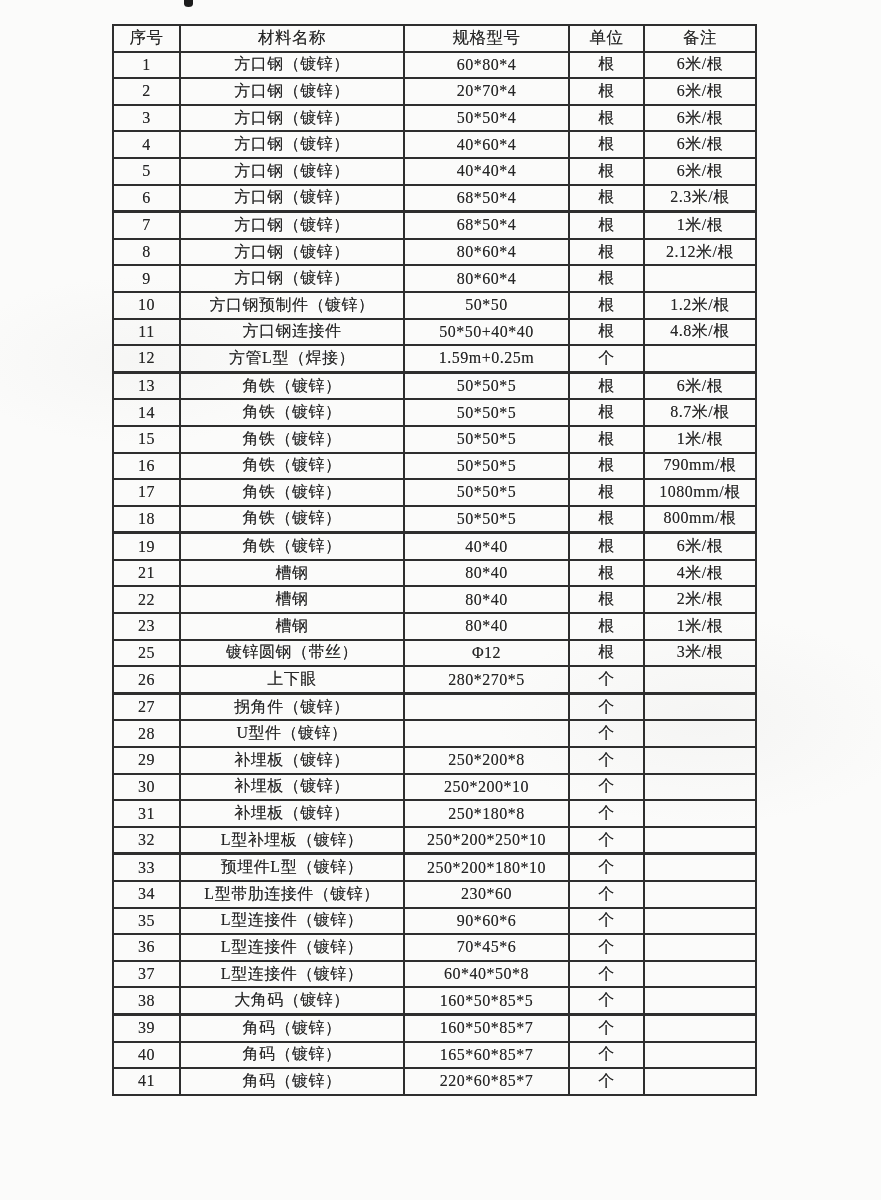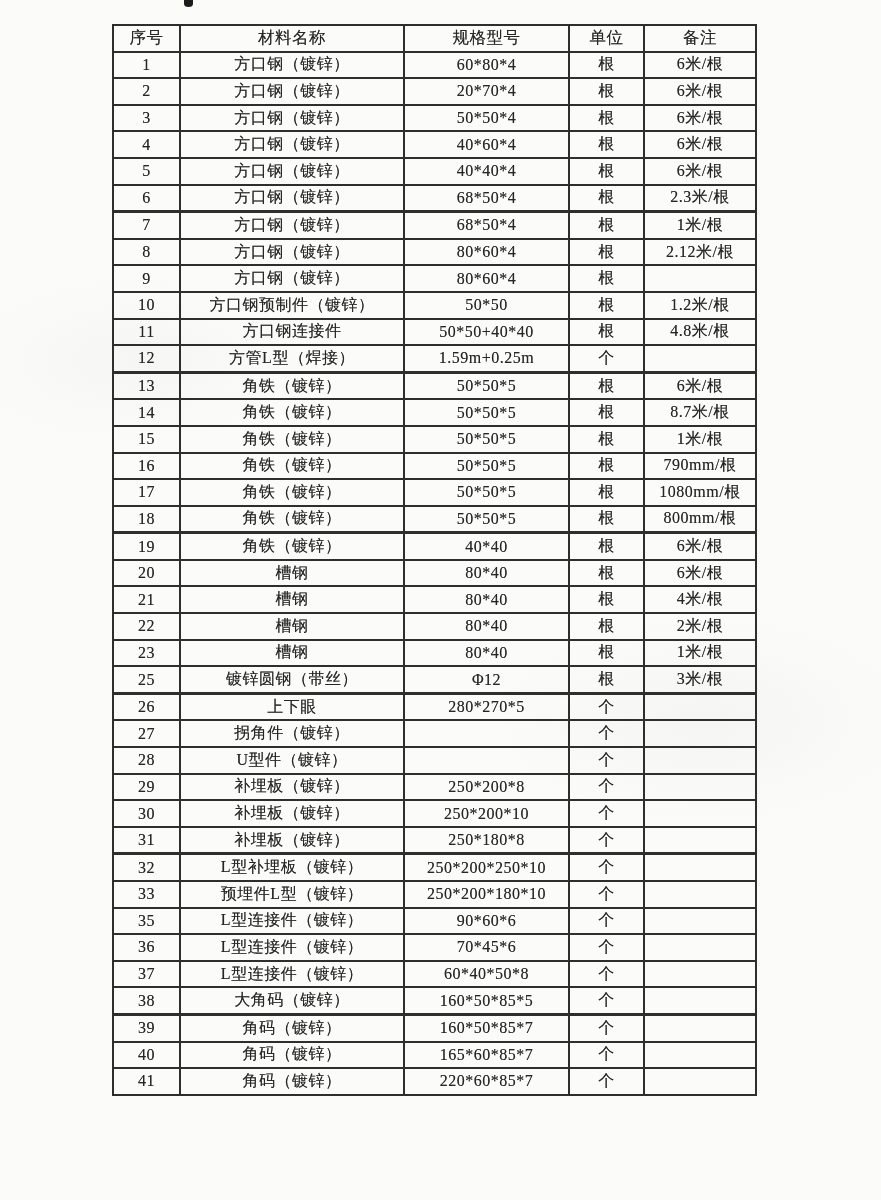--- a/index.html
+++ b/index.html
@@ -217,13 +217,6 @@
           <td>6米/根</td>
         </tr>
         <tr>
-          <td>20</td>
-          <td>槽钢</td>
-          <td>80*40</td>
-          <td>根</td>
-          <td>6米/根</td>
-        </tr>
-        <tr>
           <td>21</td>
           <td>槽钢</td>
           <td>80*40</td>

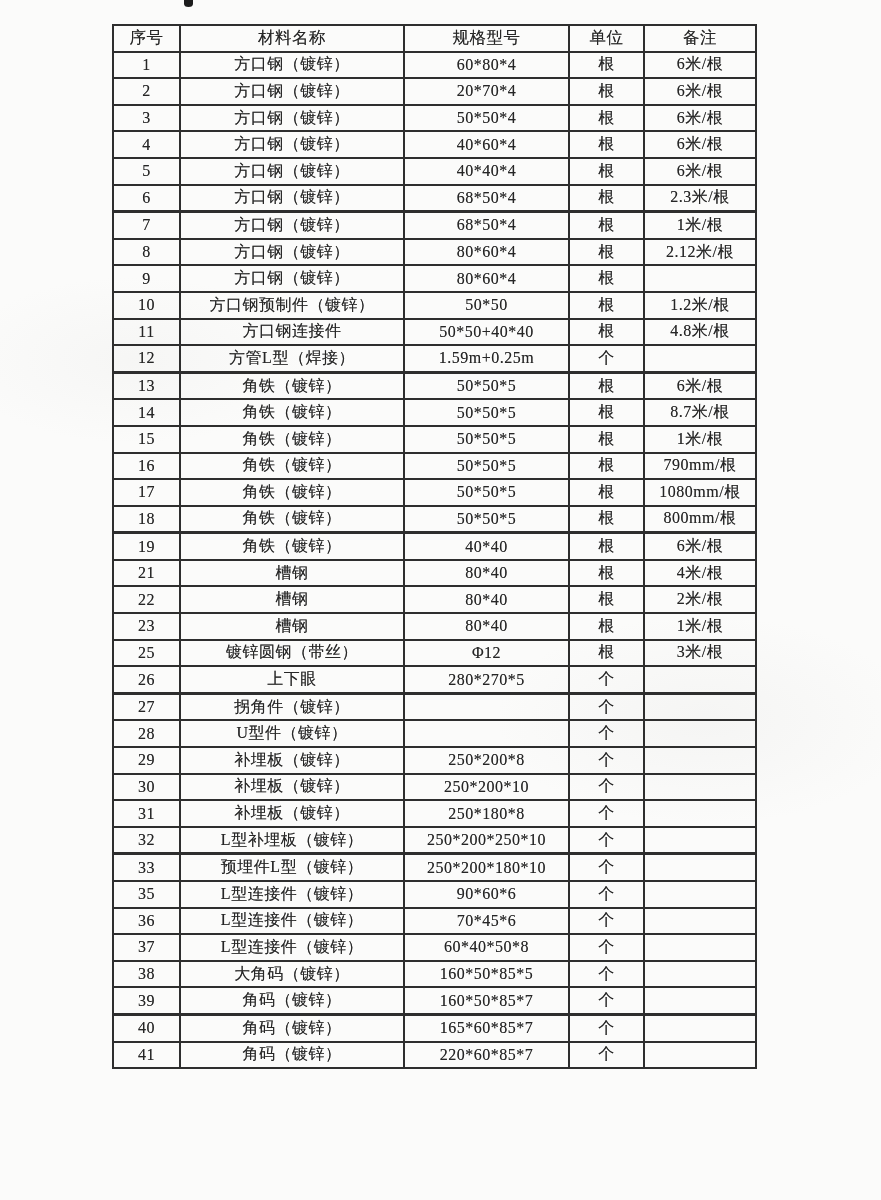--- a/index.html
+++ b/index.html
@@ -301,6 +301,13 @@
           <td>&nbsp;</td>
         </tr>
         <tr>
+          <td>34</td>
+          <td>L型带肋连接件（镀锌）</td>
+          <td>230*60</td>
+          <td>个</td>
+          <td>&nbsp;</td>
+        </tr>
+        <tr>
           <td>35</td>
           <td>L型连接件（镀锌）</td>
           <td>90*60*6</td>

